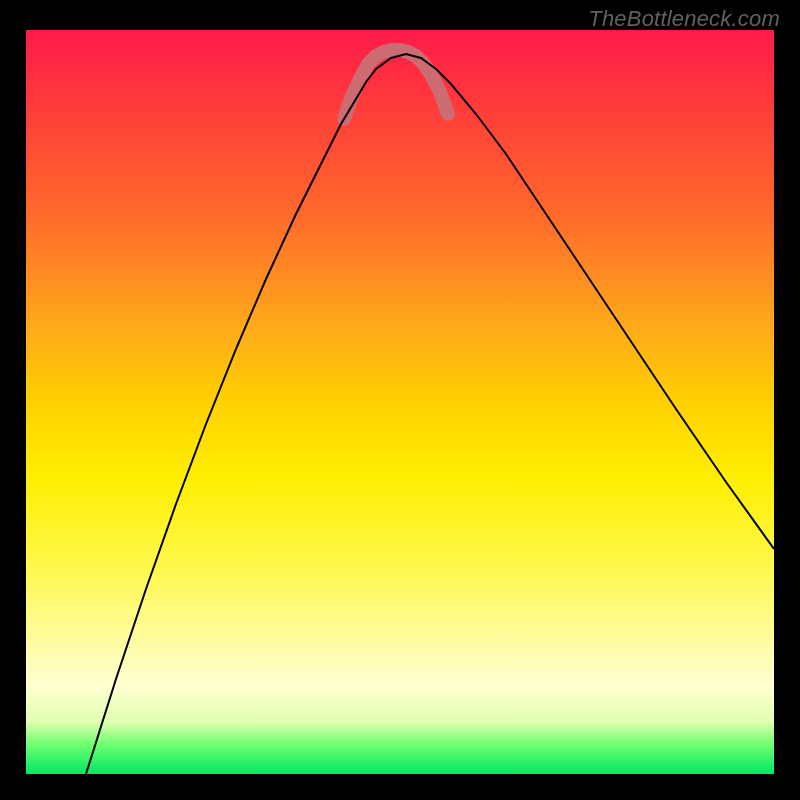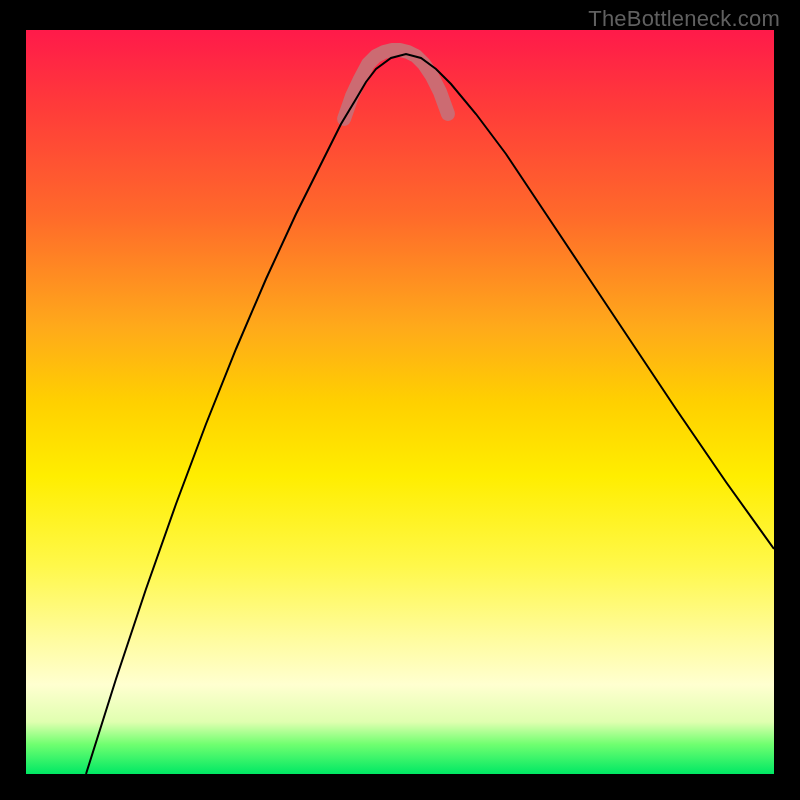--- a/index.html
+++ b/index.html
@@ -15,6 +15,7 @@
     position: relative;
     width: 800px;
     height: 800px;
+    font-style: italic;
   }
   .plot-border {
     position: absolute;

